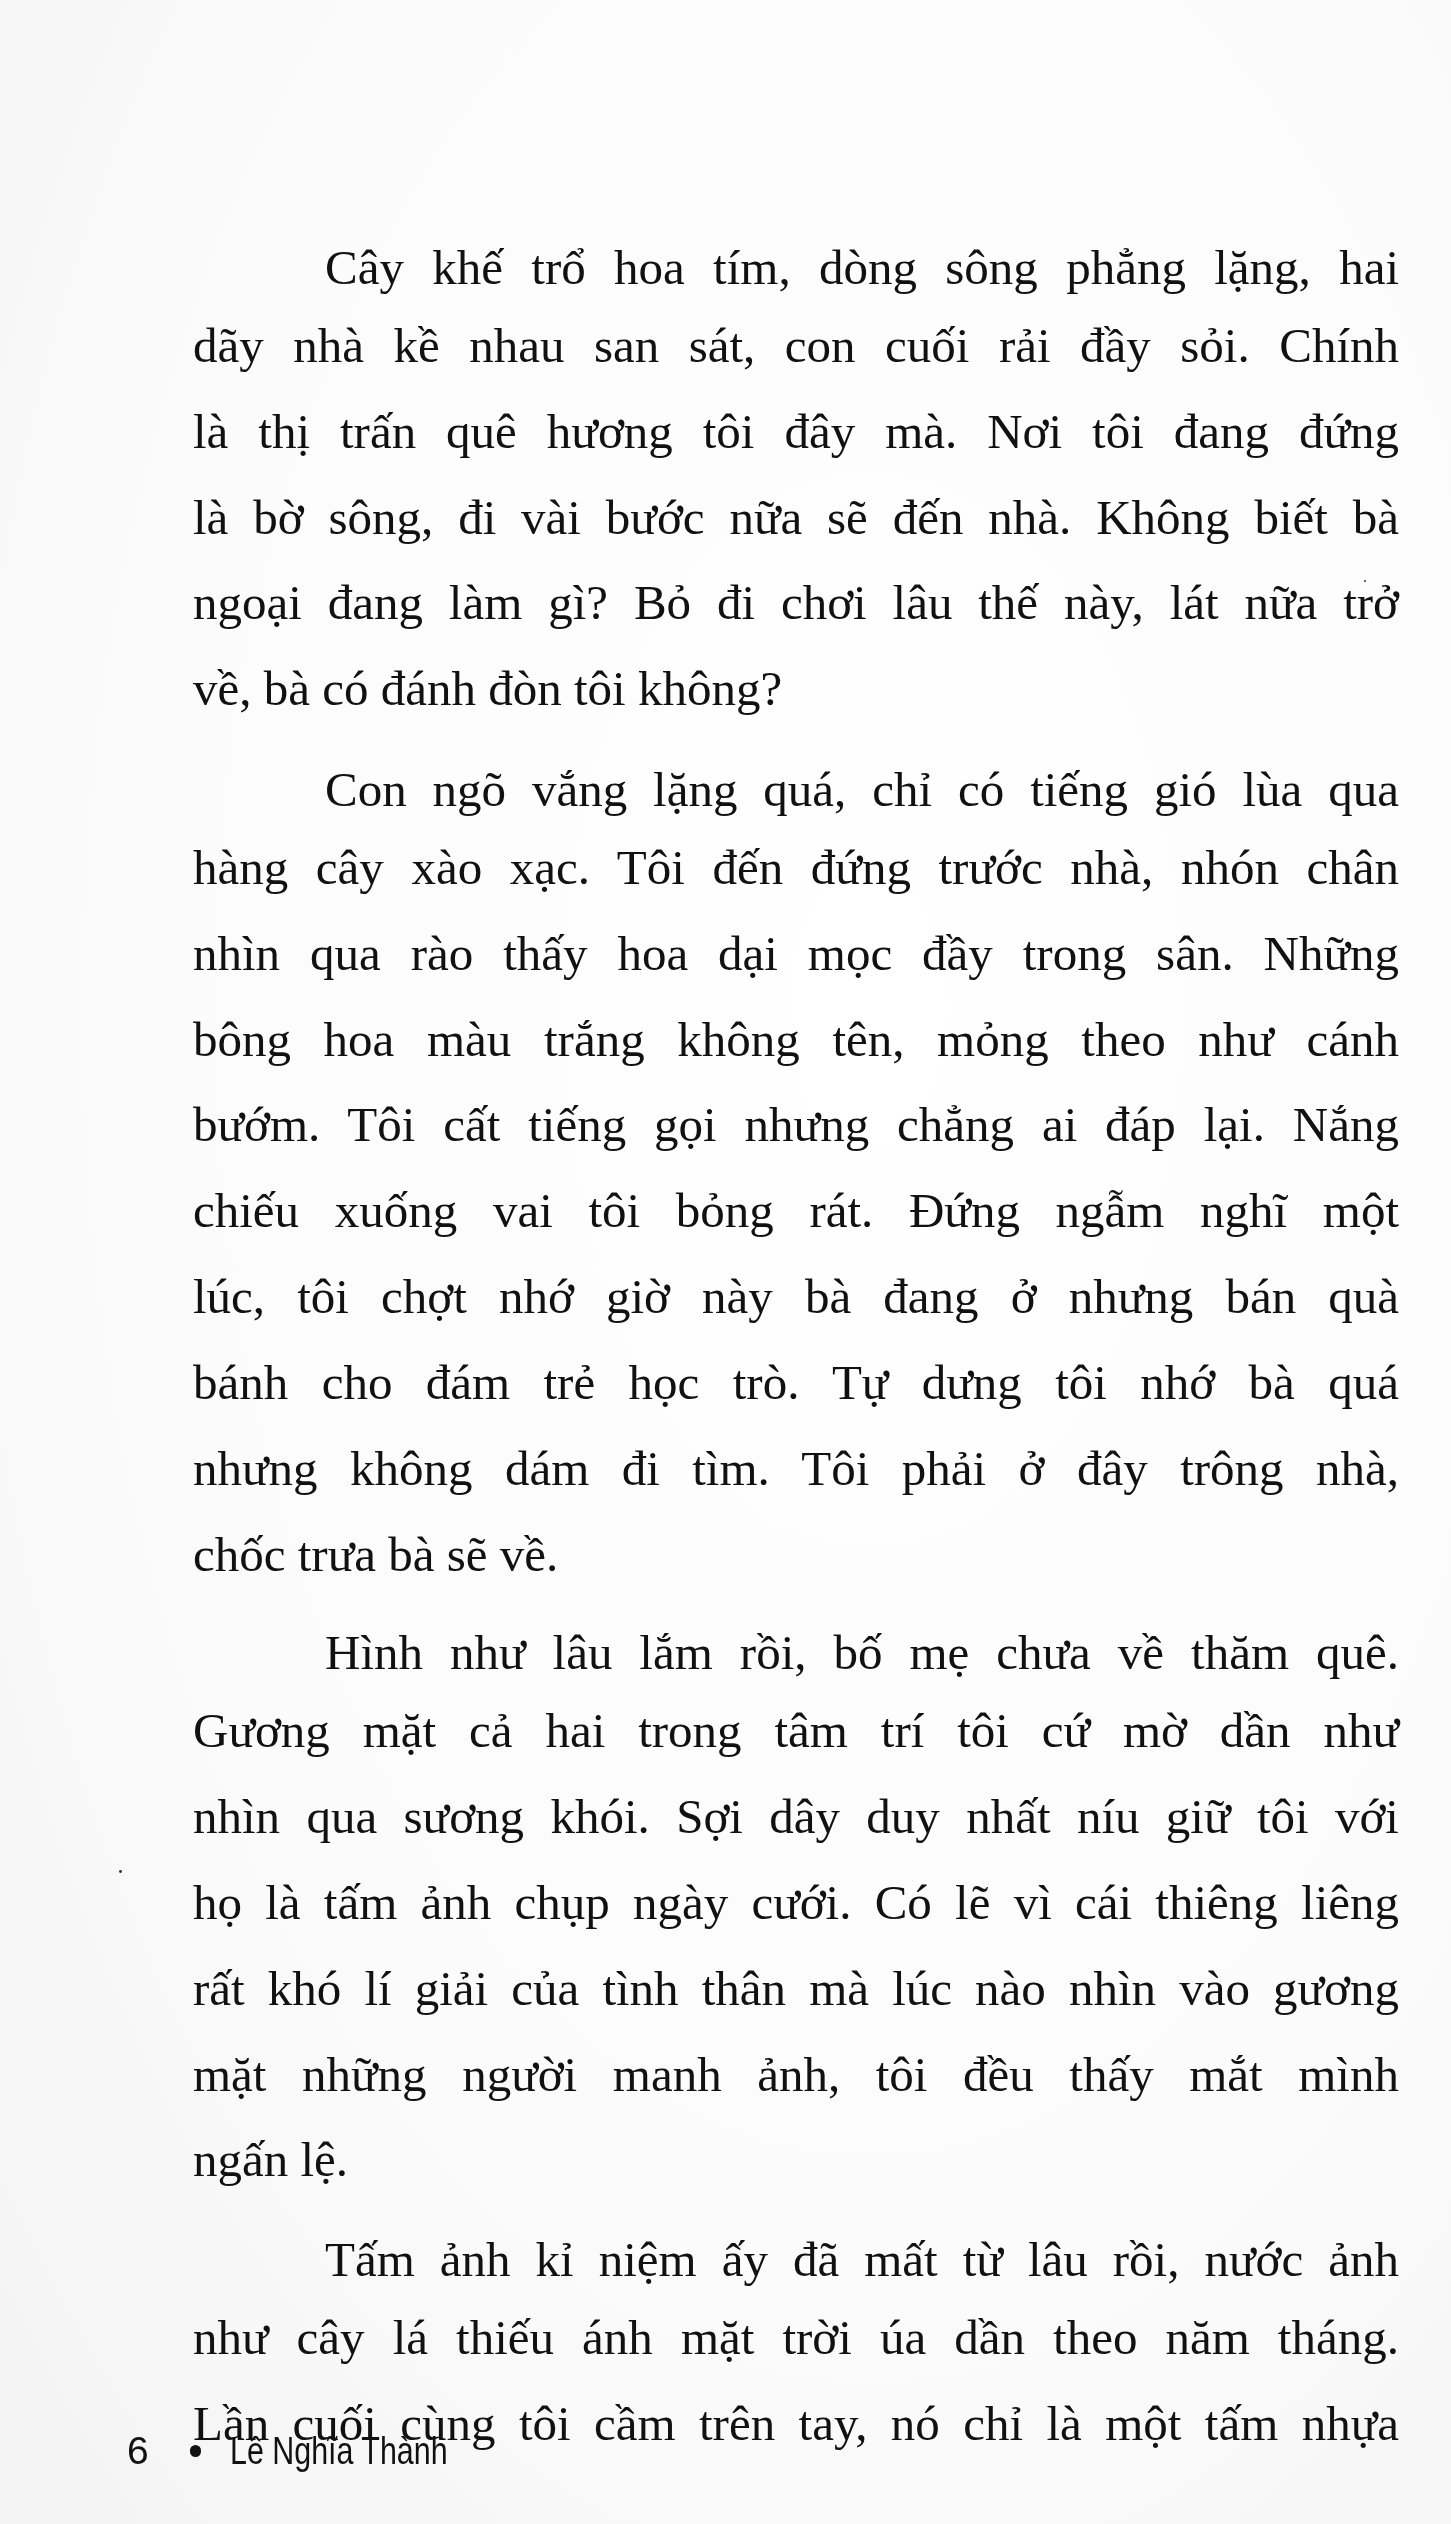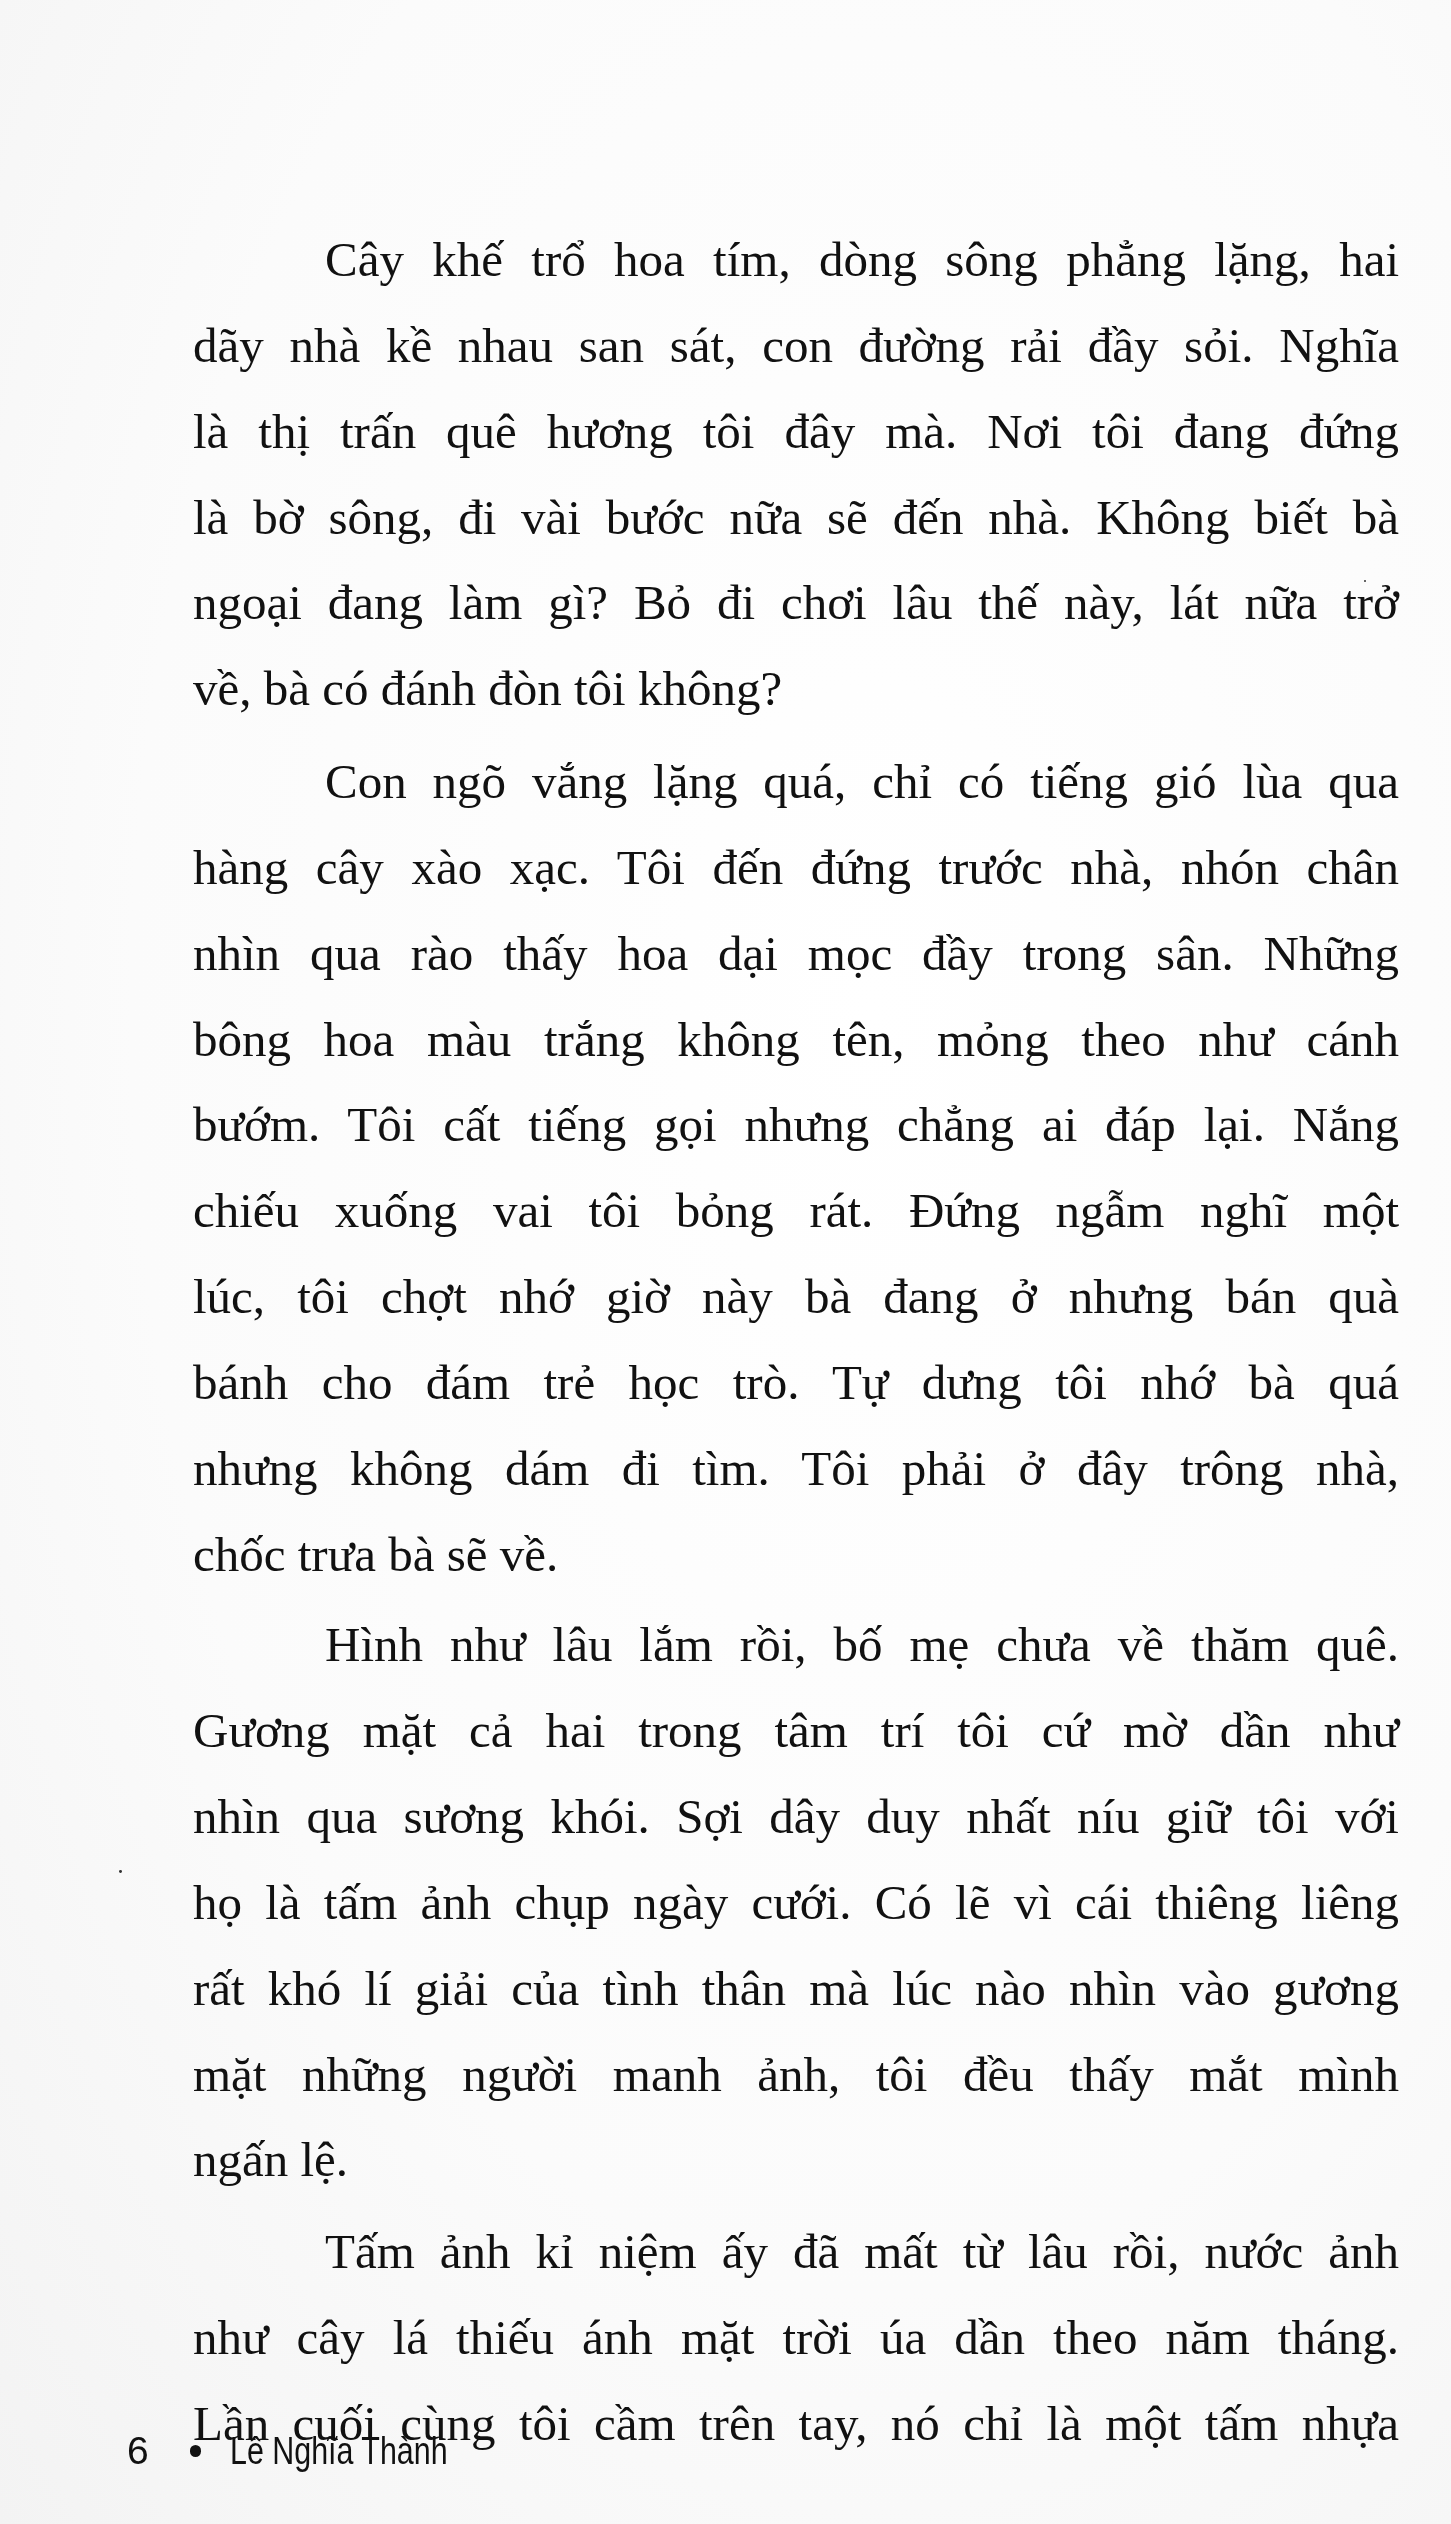--- a/index.html
+++ b/index.html
@@ -15,7 +15,7 @@
     font-family:"Liberation Serif", serif; font-size:49px; line-height:68px;
     text-align:justify; text-align-last:justify; color:#111;
   }
-  .line.indent { left:132px; width:1074px; }
+  .line.indent { left:132px; width:1074px;margin-top:8px; }
   .line.last { text-align-last:left; }
   .footer { position:absolute; left:127px; top:2429px; font-family:"Liberation Sans", sans-serif;
     font-size:39px; color:#111; display:flex; align-items:center; gap:0; }

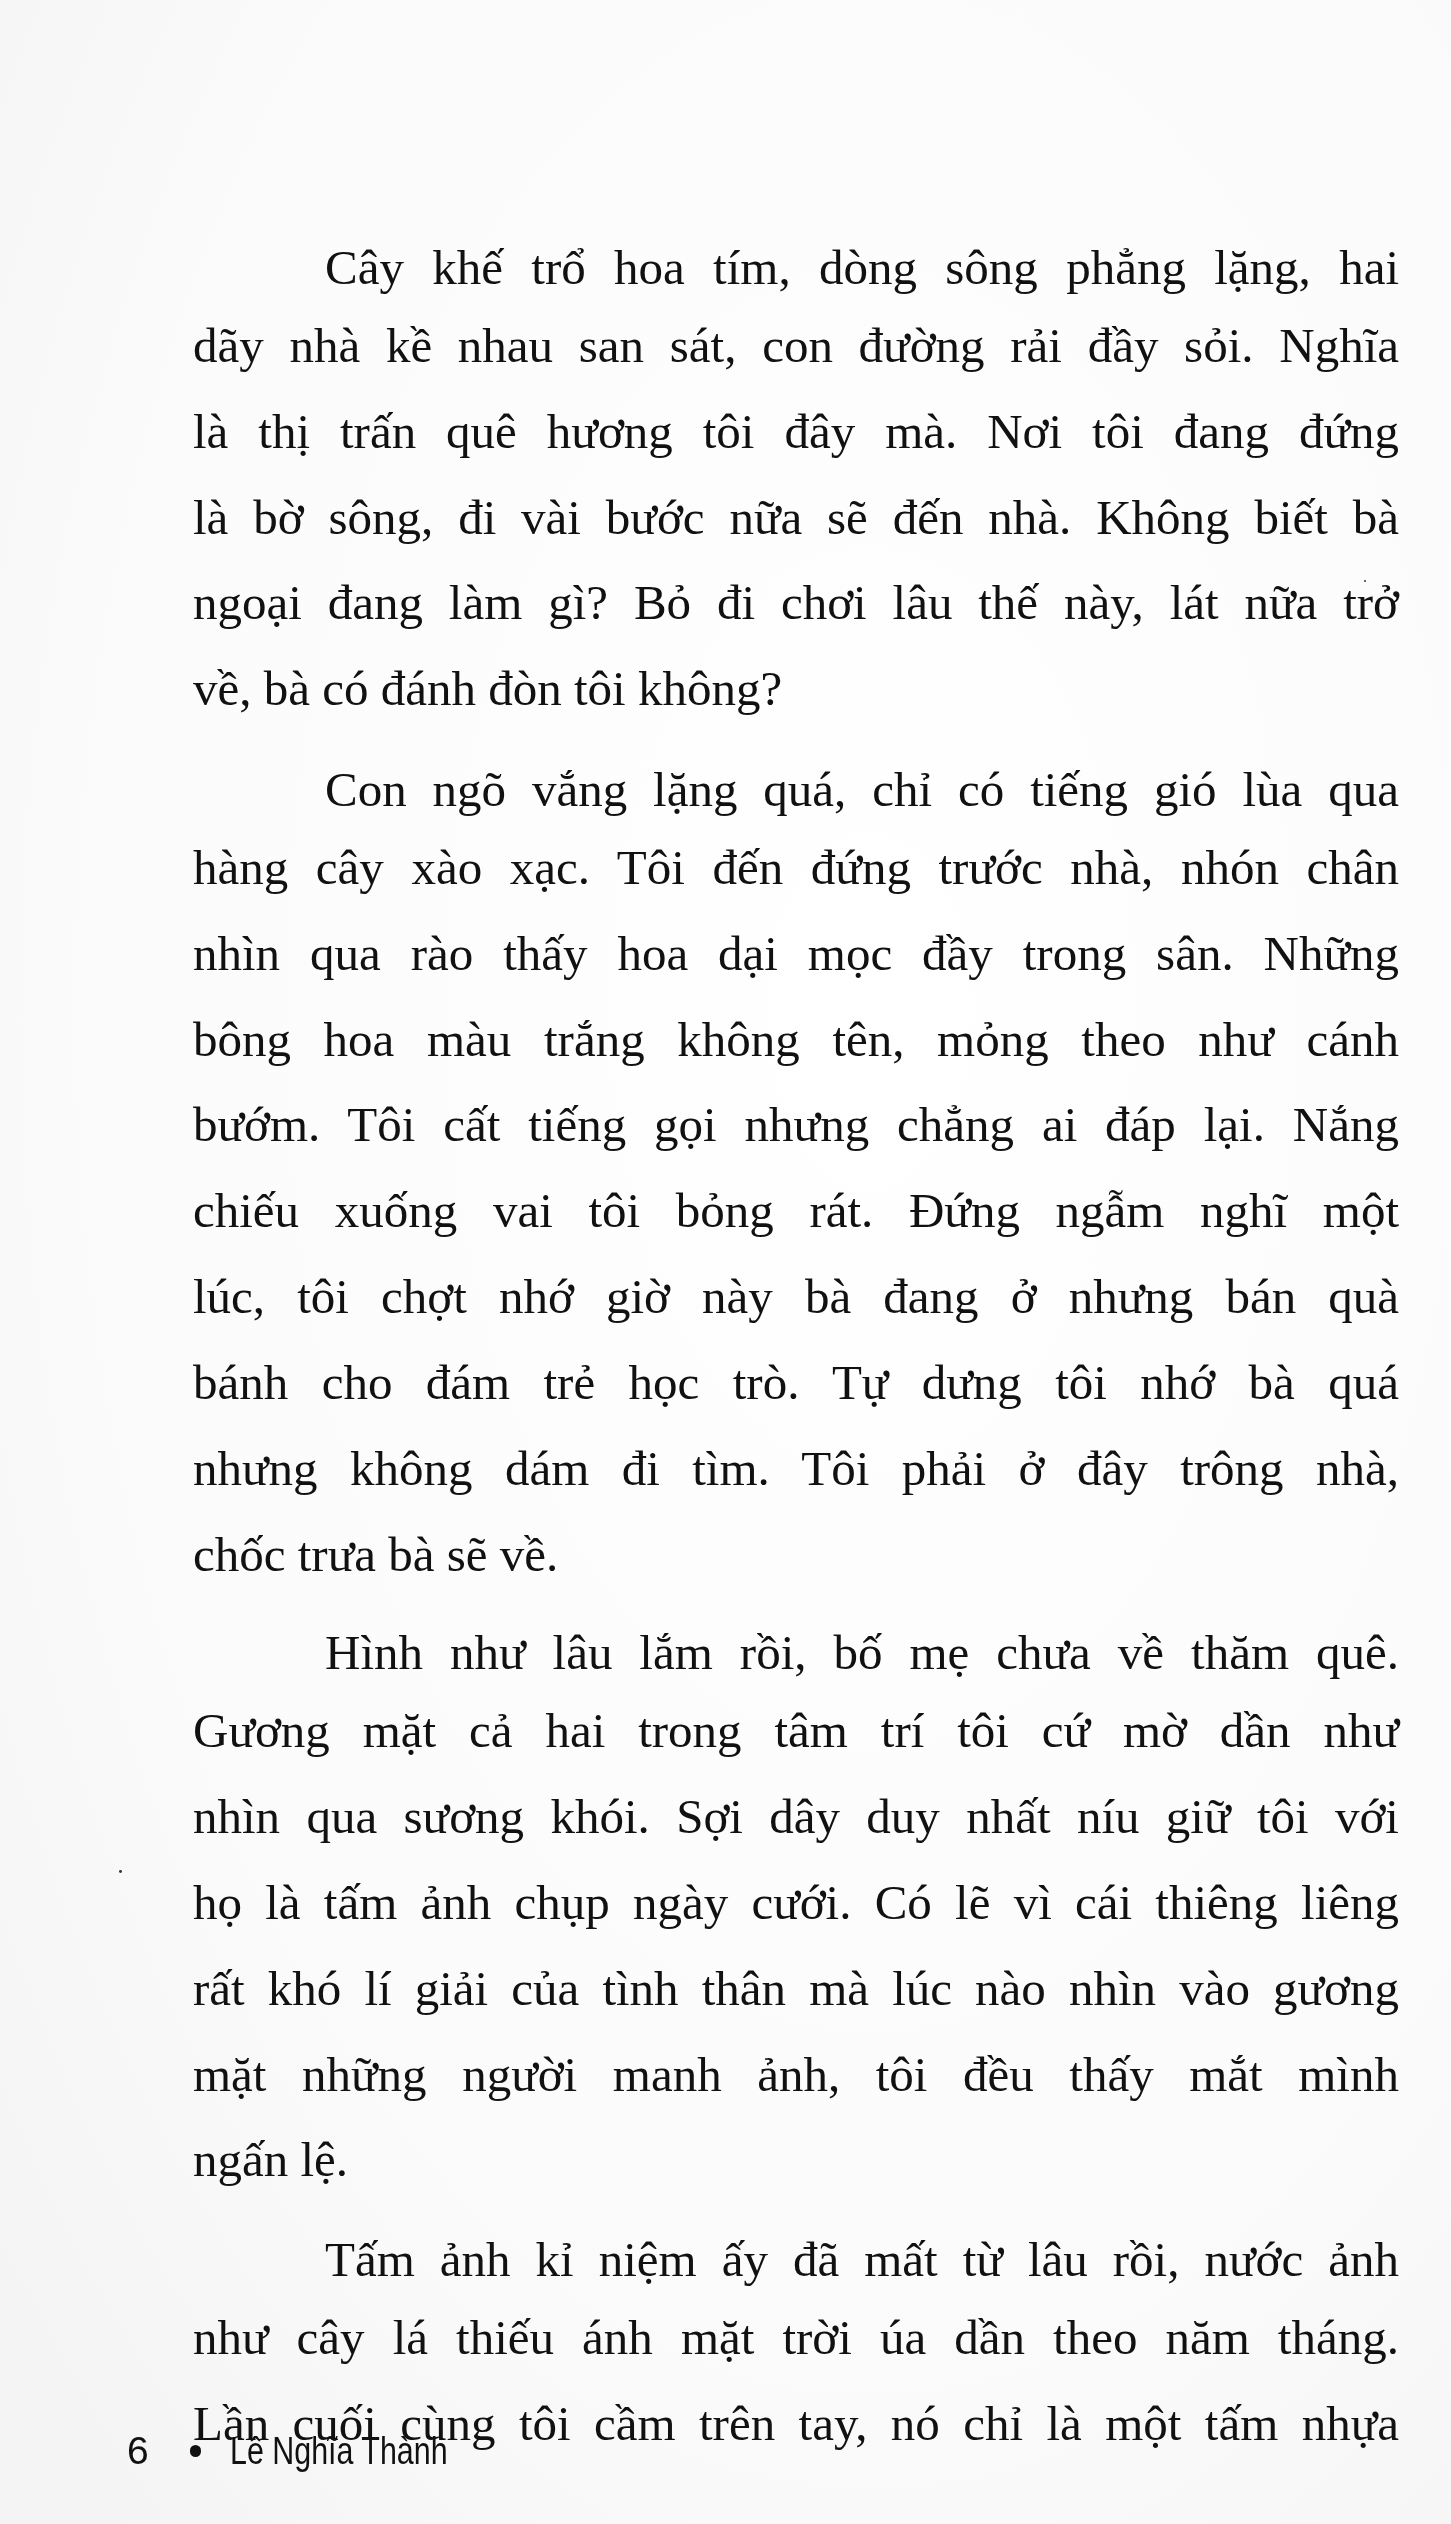--- a/index.html
+++ b/index.html
@@ -31,7 +31,7 @@
   <div class="text-block">
 
     <div class="line indent" style="top:0px">Cây khế trổ hoa tím, dòng sông phẳng lặng, hai</div>
-    <div class="line" style="top:86px">dãy nhà kề nhau san sát, con đường rải đầy sỏi. Nghĩa</div>
+    <div class="line" style="top:86px">dãy nhà kề nhau san sát, con cuối rải đầy sỏi. Chính</div>
     <div class="line" style="top:172px">là thị trấn quê hương tôi đây mà. Nơi tôi đang đứng</div>
     <div class="line" style="top:258px">là bờ sông, đi vài bước nữa sẽ đến nhà. Không biết bà</div>
     <div class="line" style="top:343px">ngoại đang làm gì? Bỏ đi chơi lâu thế này, lát nữa trở</div>

